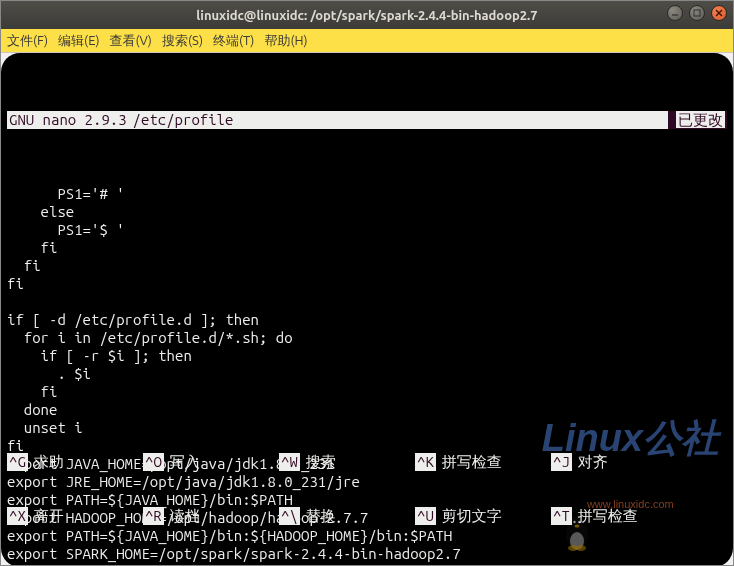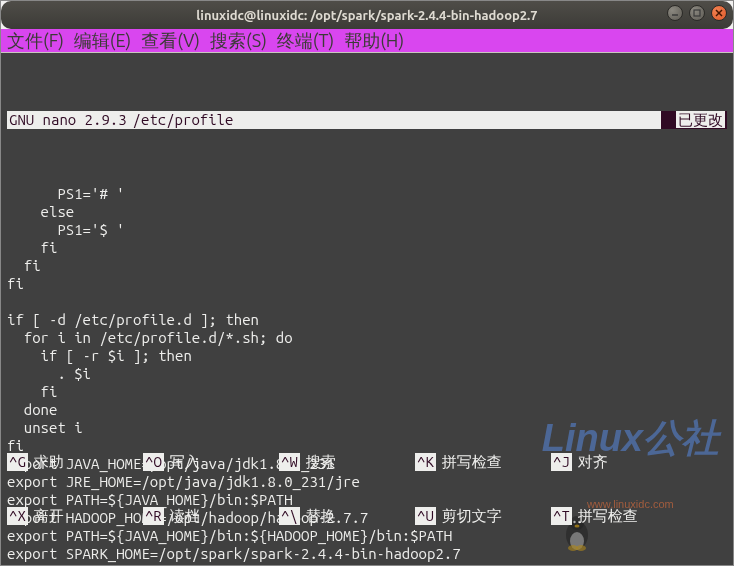--- a/index.html
+++ b/index.html
@@ -22,7 +22,6 @@
     color: #dfdbd2;
     font-size: 13px;
     font-weight: bold;
-    border-radius: 10px;
   }
   .titlebar .controls {
     position: absolute;

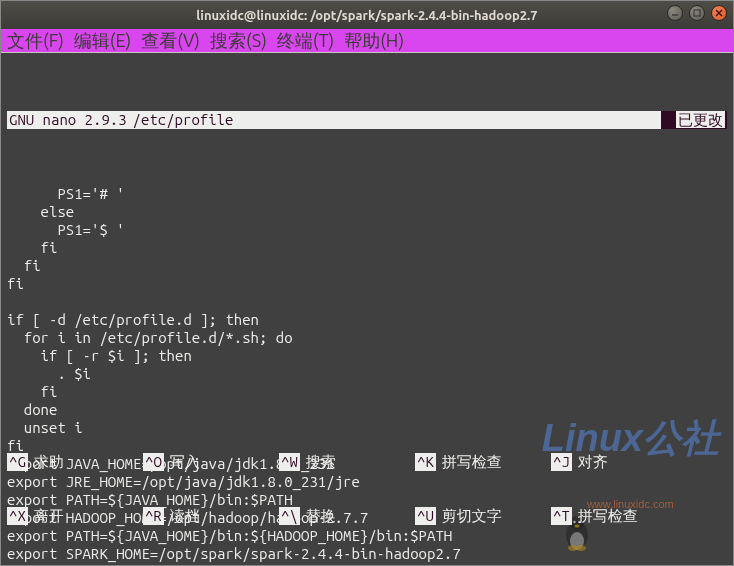--- a/index.html
+++ b/index.html
@@ -40,13 +40,13 @@
   .circ.close { background: radial-gradient(circle at 30% 30%, #f08050, #e05a2b); }
   .menubar {
     height: 24px;
-    background: #d946ef;
+    background: #fde047;
     border-bottom: 1px solid #c9c6bf;
     display: flex;
     align-items: center;
     padding: 0 6px;
     gap: 10px;
-    font-size: 18px;
+    font-size: 13px;
     color: #3c3b37;
   }
   .menubar span { cursor: default; }

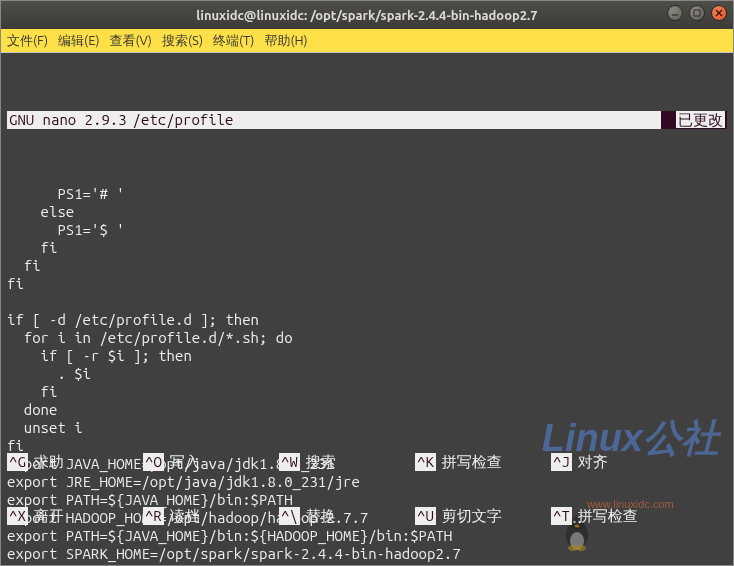--- a/index.html
+++ b/index.html
@@ -51,7 +51,7 @@
   }
   .menubar span { cursor: default; }
   .terminal {
-    background: #404040;
+    background: #000000;
     color: #eeeeec;
     font-family: "Ubuntu Mono", "DejaVu Sans Mono", monospace;
     font-size: 15px;
@@ -60,6 +60,7 @@
     padding: 4px 6px 0 6px;
     position: relative;
     white-space: pre;
+    border-radius: 19px;
   }
   .nano-header {
     display: flex;

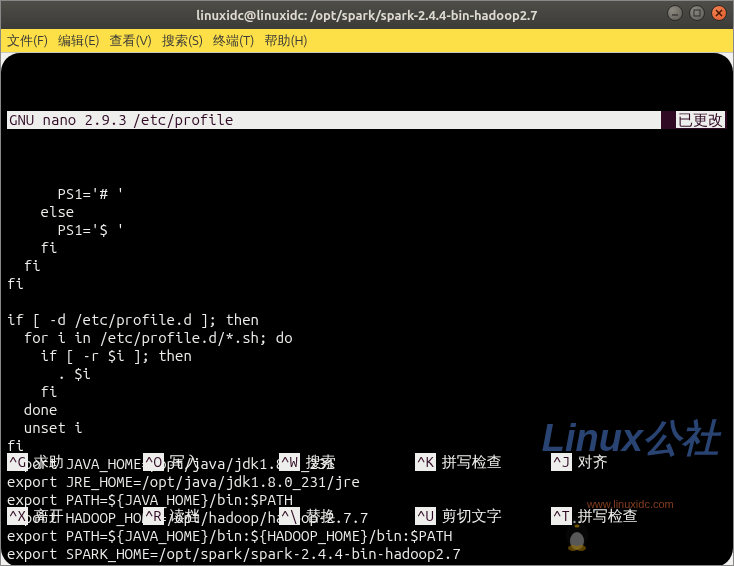--- a/index.html
+++ b/index.html
@@ -70,7 +70,7 @@
   }
   .nano-header .left { flex: 0 0 auto; padding: 0 6px 0 2px; }
   .nano-header .center { flex: 1; }
-  .nano-header .right { background: #300a24; color: #eeeeec; padding: 0 2px 0 7px; }
+  .nano-header .right { background: #300a24; color: #eeeeec; padding: 0 2px 0 0; }
   .nano-header .right .inv { background: #eeeeec; color: #300a24; padding: 0 2px; }
   .editor-body { margin-top: 2px; }
   .shortcut-bar {

